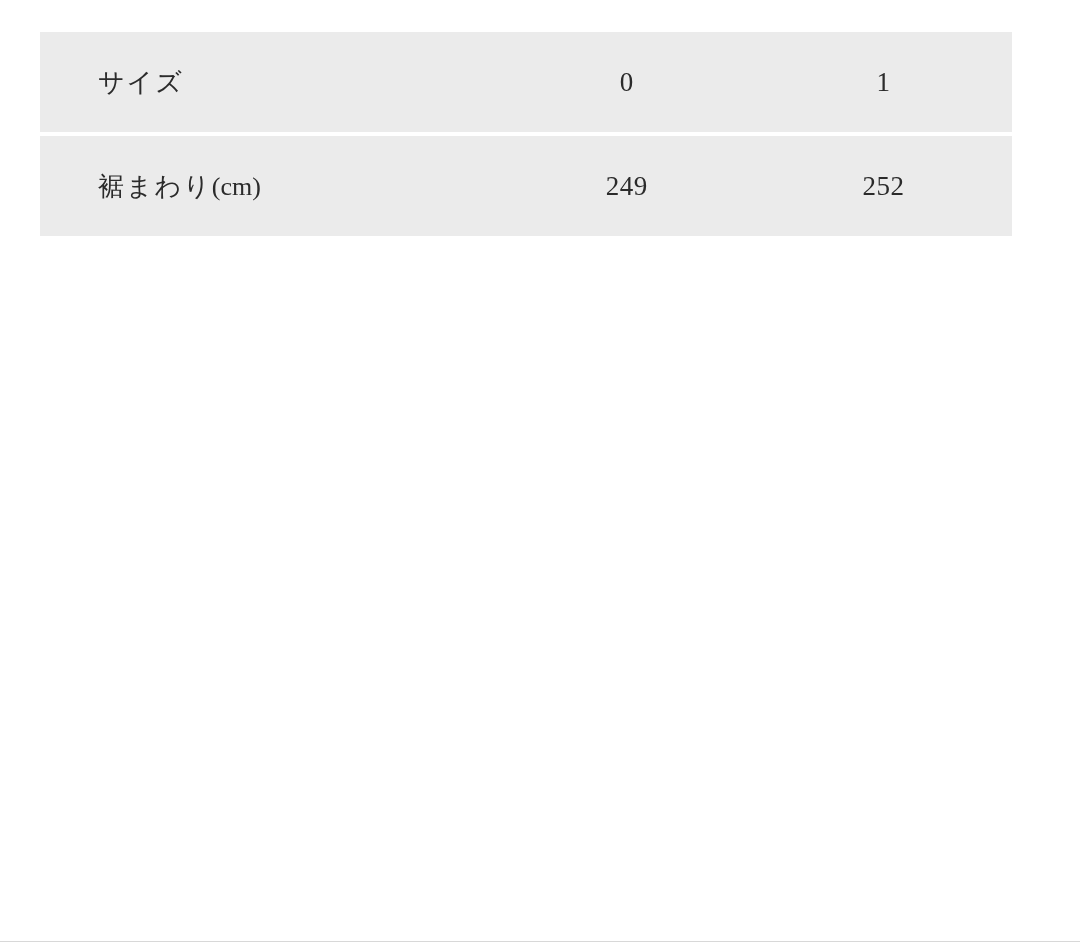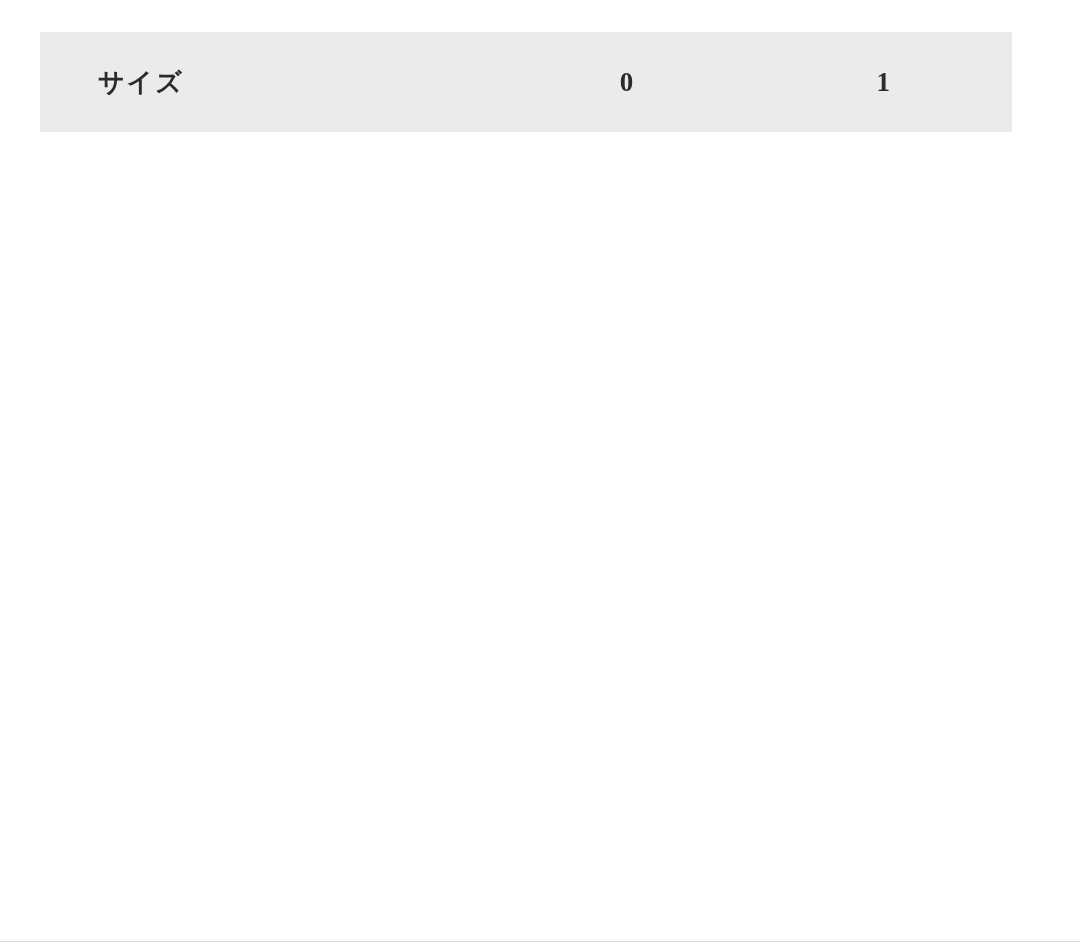--- a/index.html
+++ b/index.html
@@ -43,7 +43,7 @@
     padding: 0;
     vertical-align: middle;
     font-size: 27px;
-    font-weight: 700;
+    font-weight: 400;
     letter-spacing: 0.5px;
   }
 

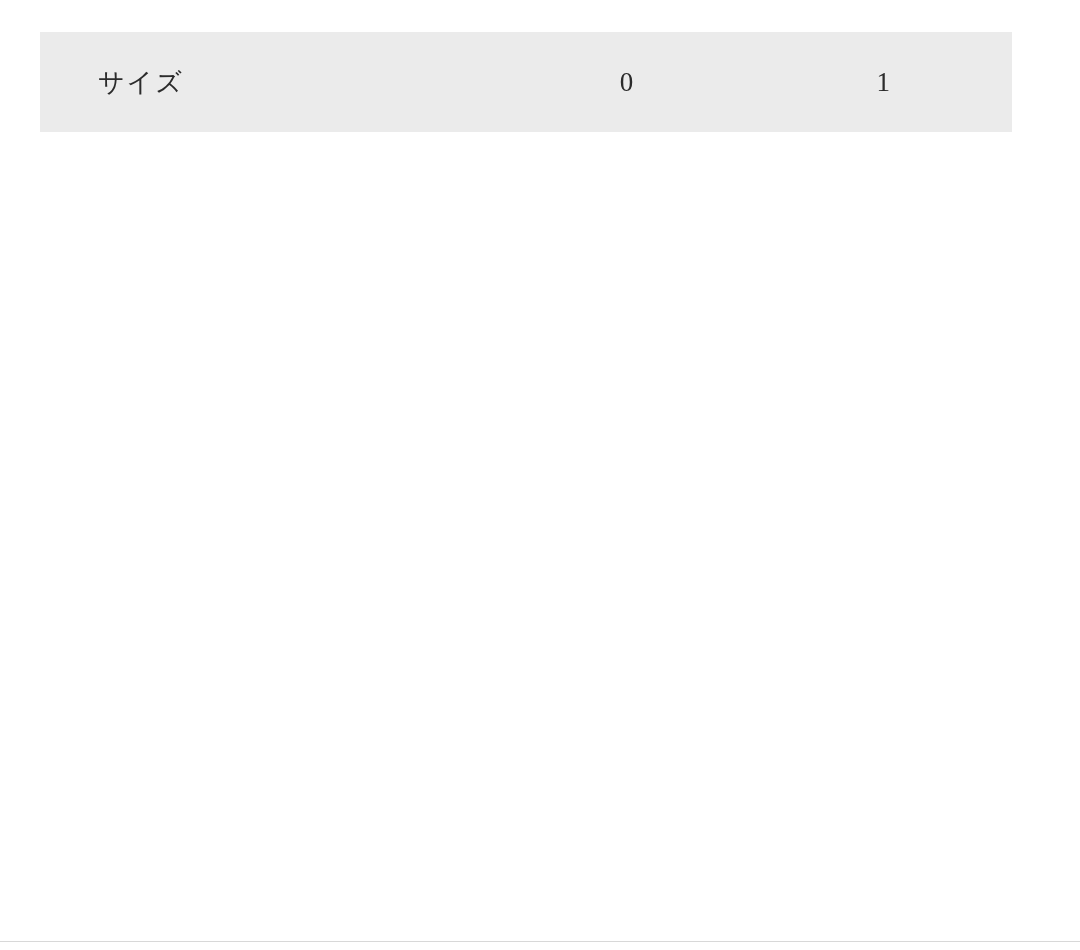--- a/index.html
+++ b/index.html
@@ -110,6 +110,17 @@
 
 
 
+      <tr>
+        <td class="col-label">
+          <span class="label-jp">裾まわり</span><span class="label-unit">(cm)</span>
+        </td>
+        <td class="col-val">
+          <span class="num">249</span>
+        </td>
+        <td class="col-val">
+          <span class="num">252</span>
+        </td>
+      </tr>
 
     </tbody>
   </table>

